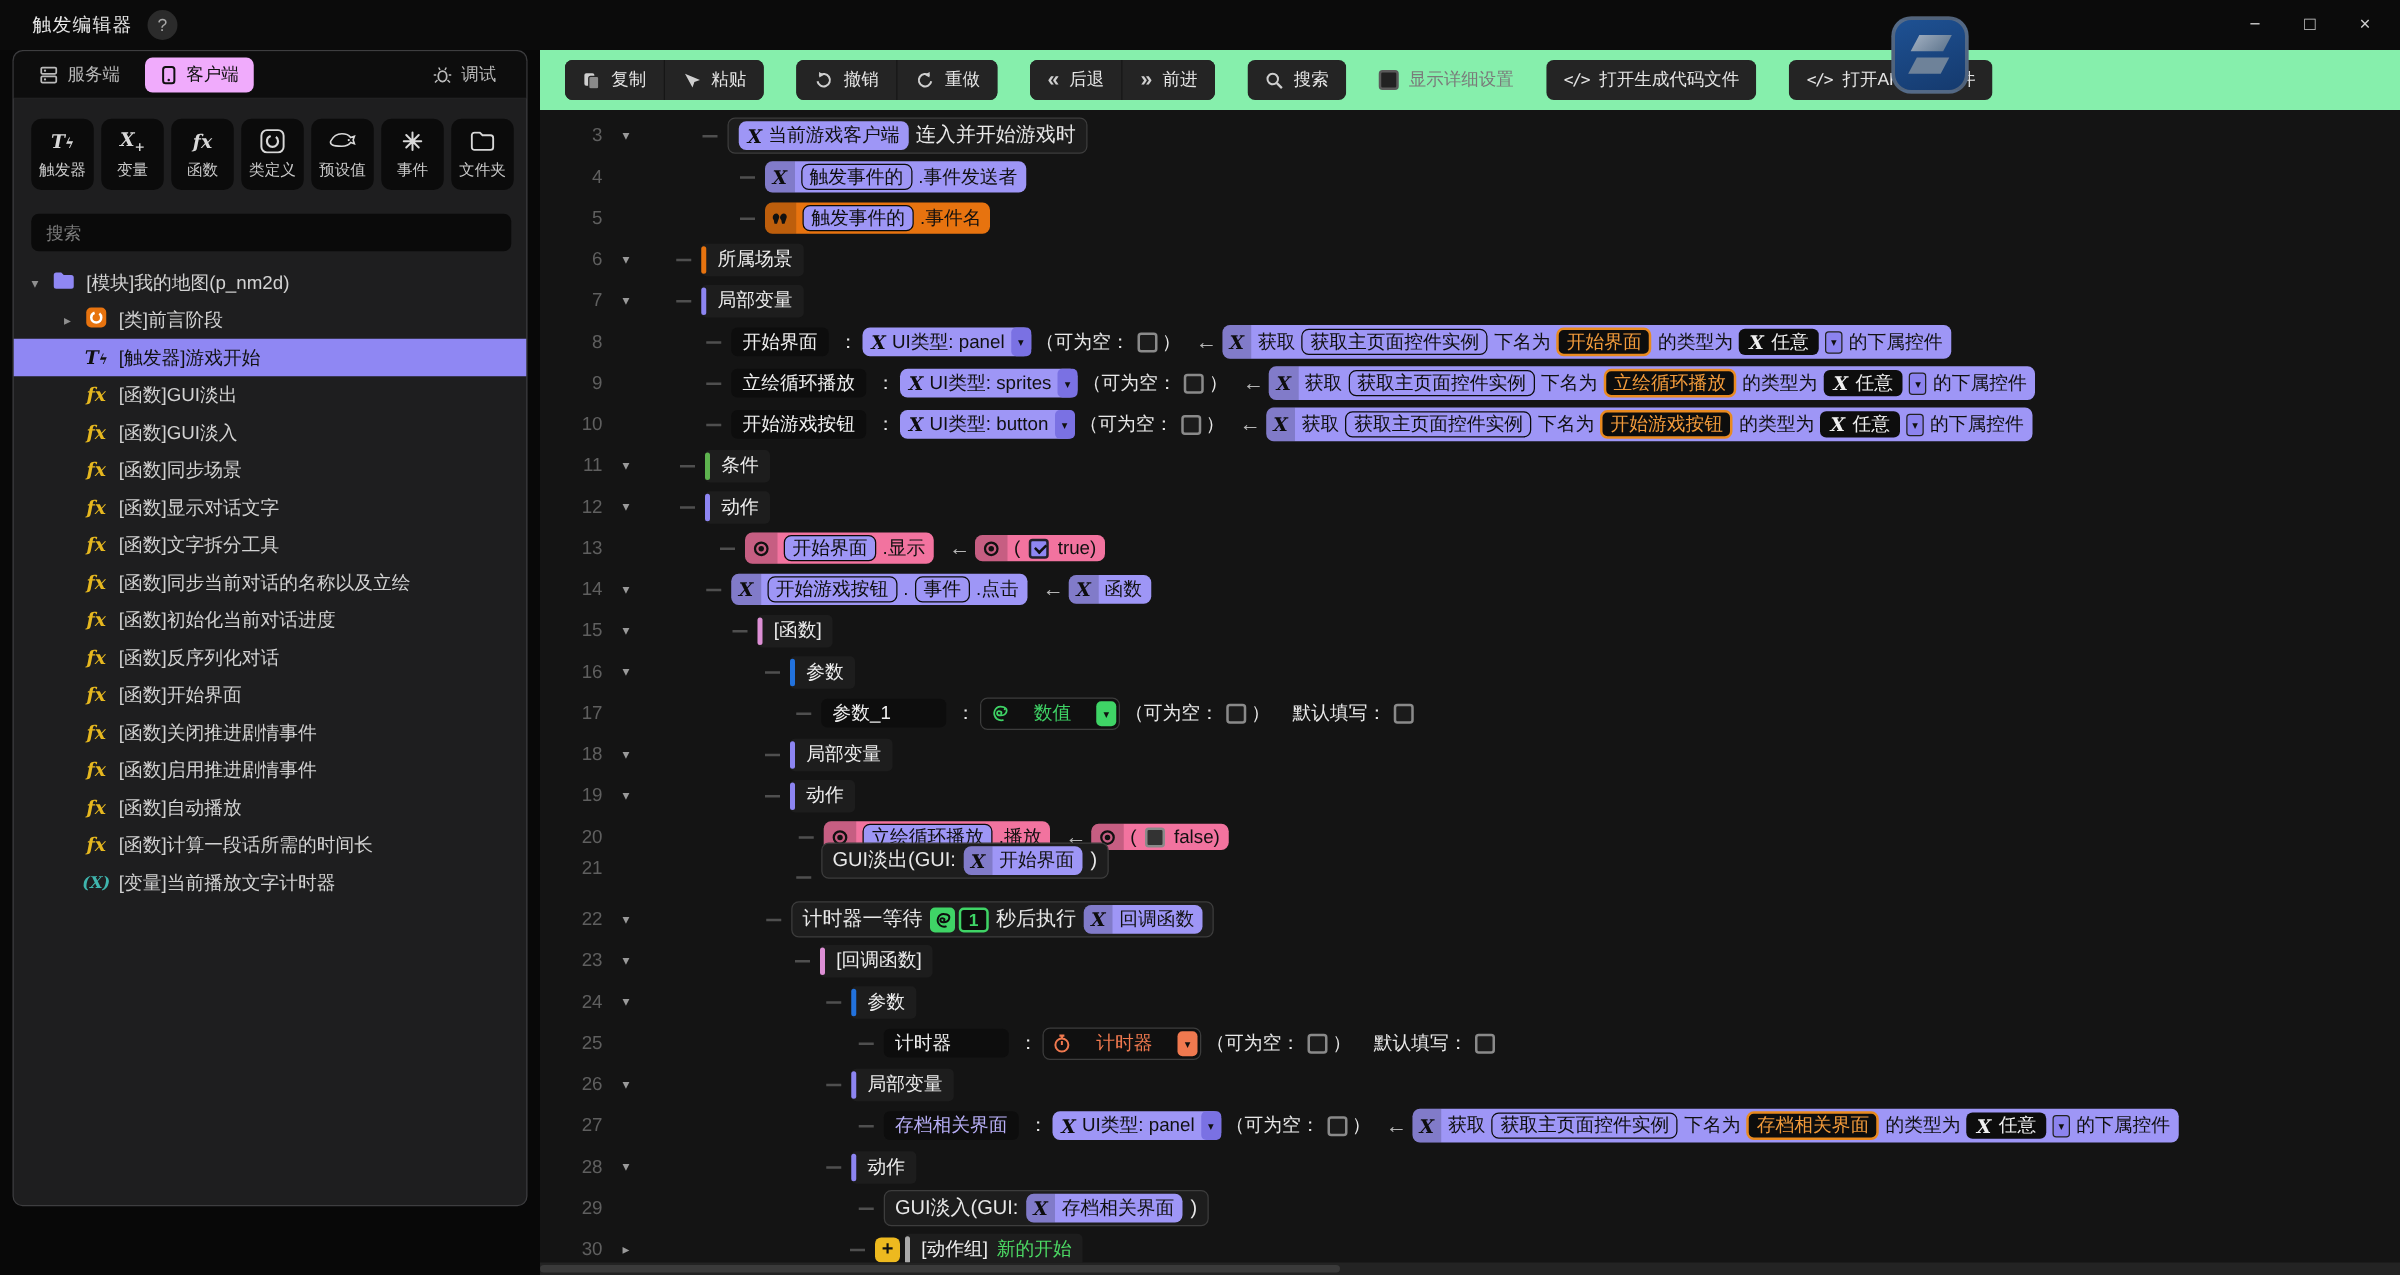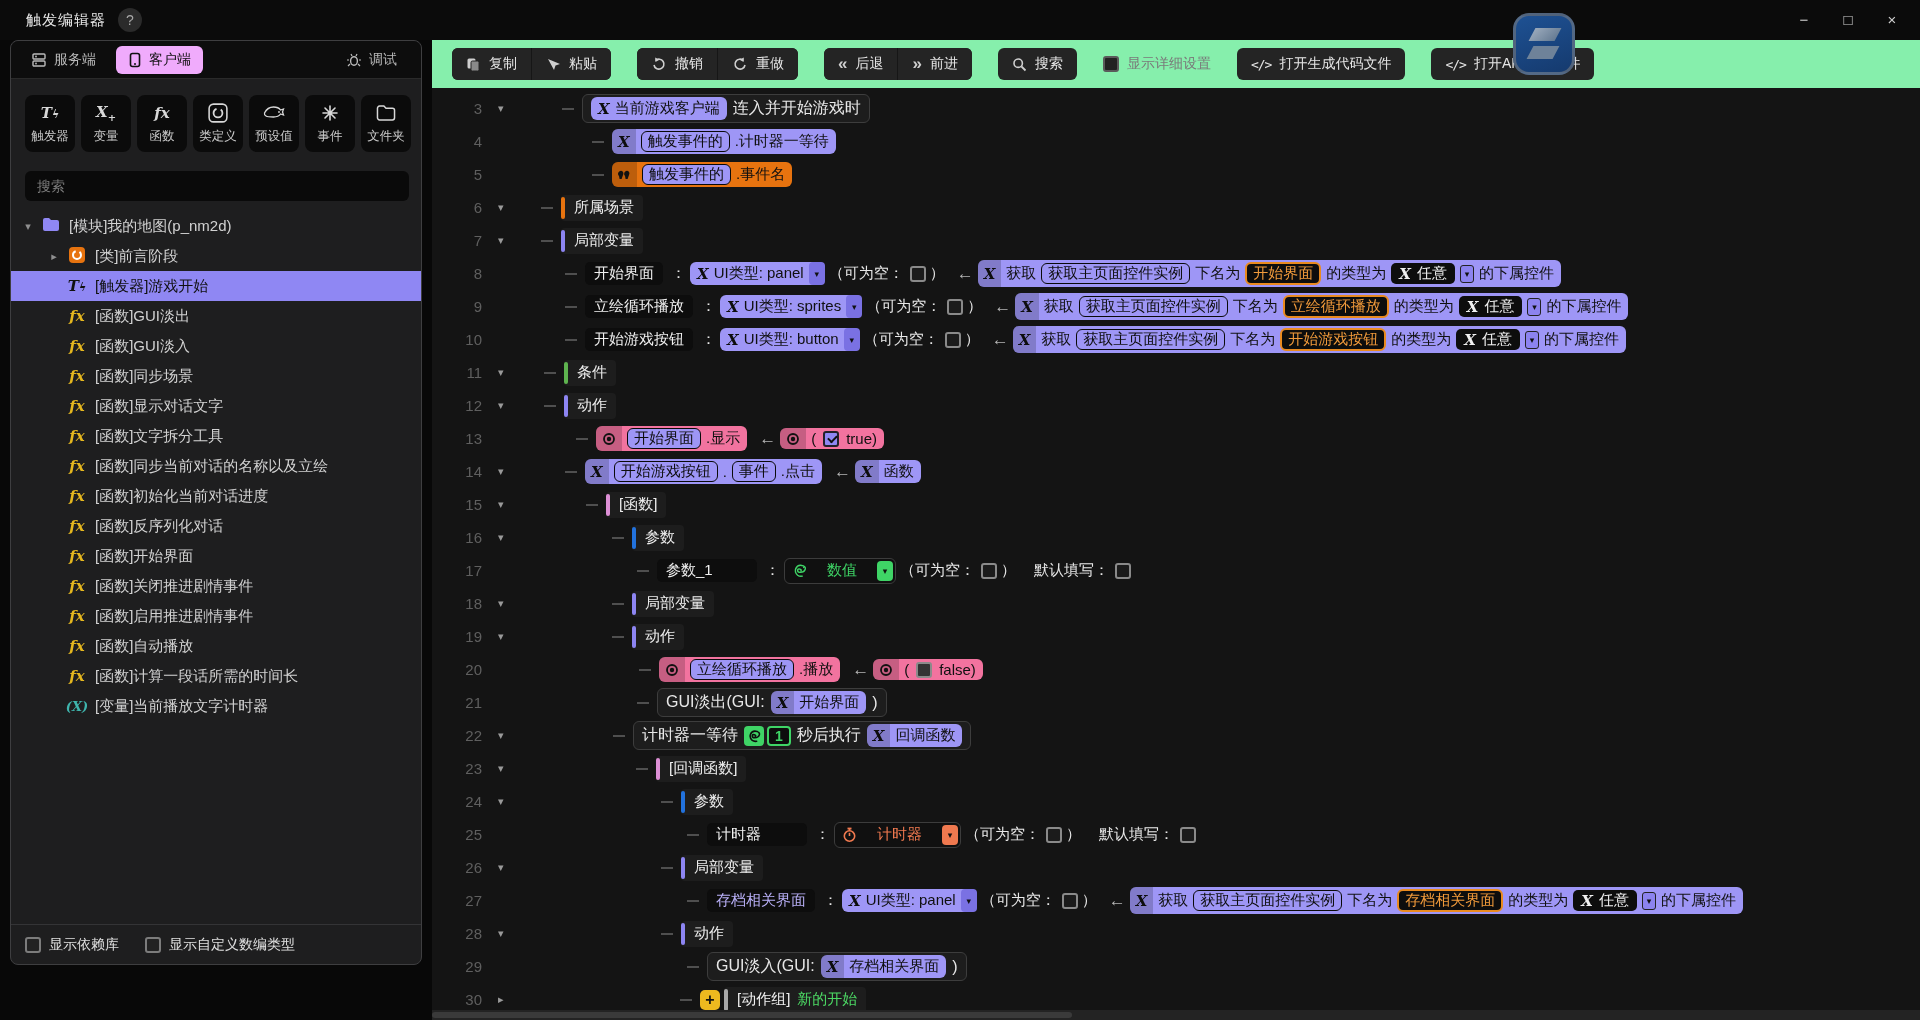--- a/index.html
+++ b/index.html
@@ -464,7 +464,7 @@
             <span class="xglyph">X</span>
           </span>
           <span class="c-obox">触发事件的</span>
-          <span>.计时器一等待</span>
+          <span>.事件发送者</span>
         </span>
       </div>
       <div class="erow" style="top: 70px;">

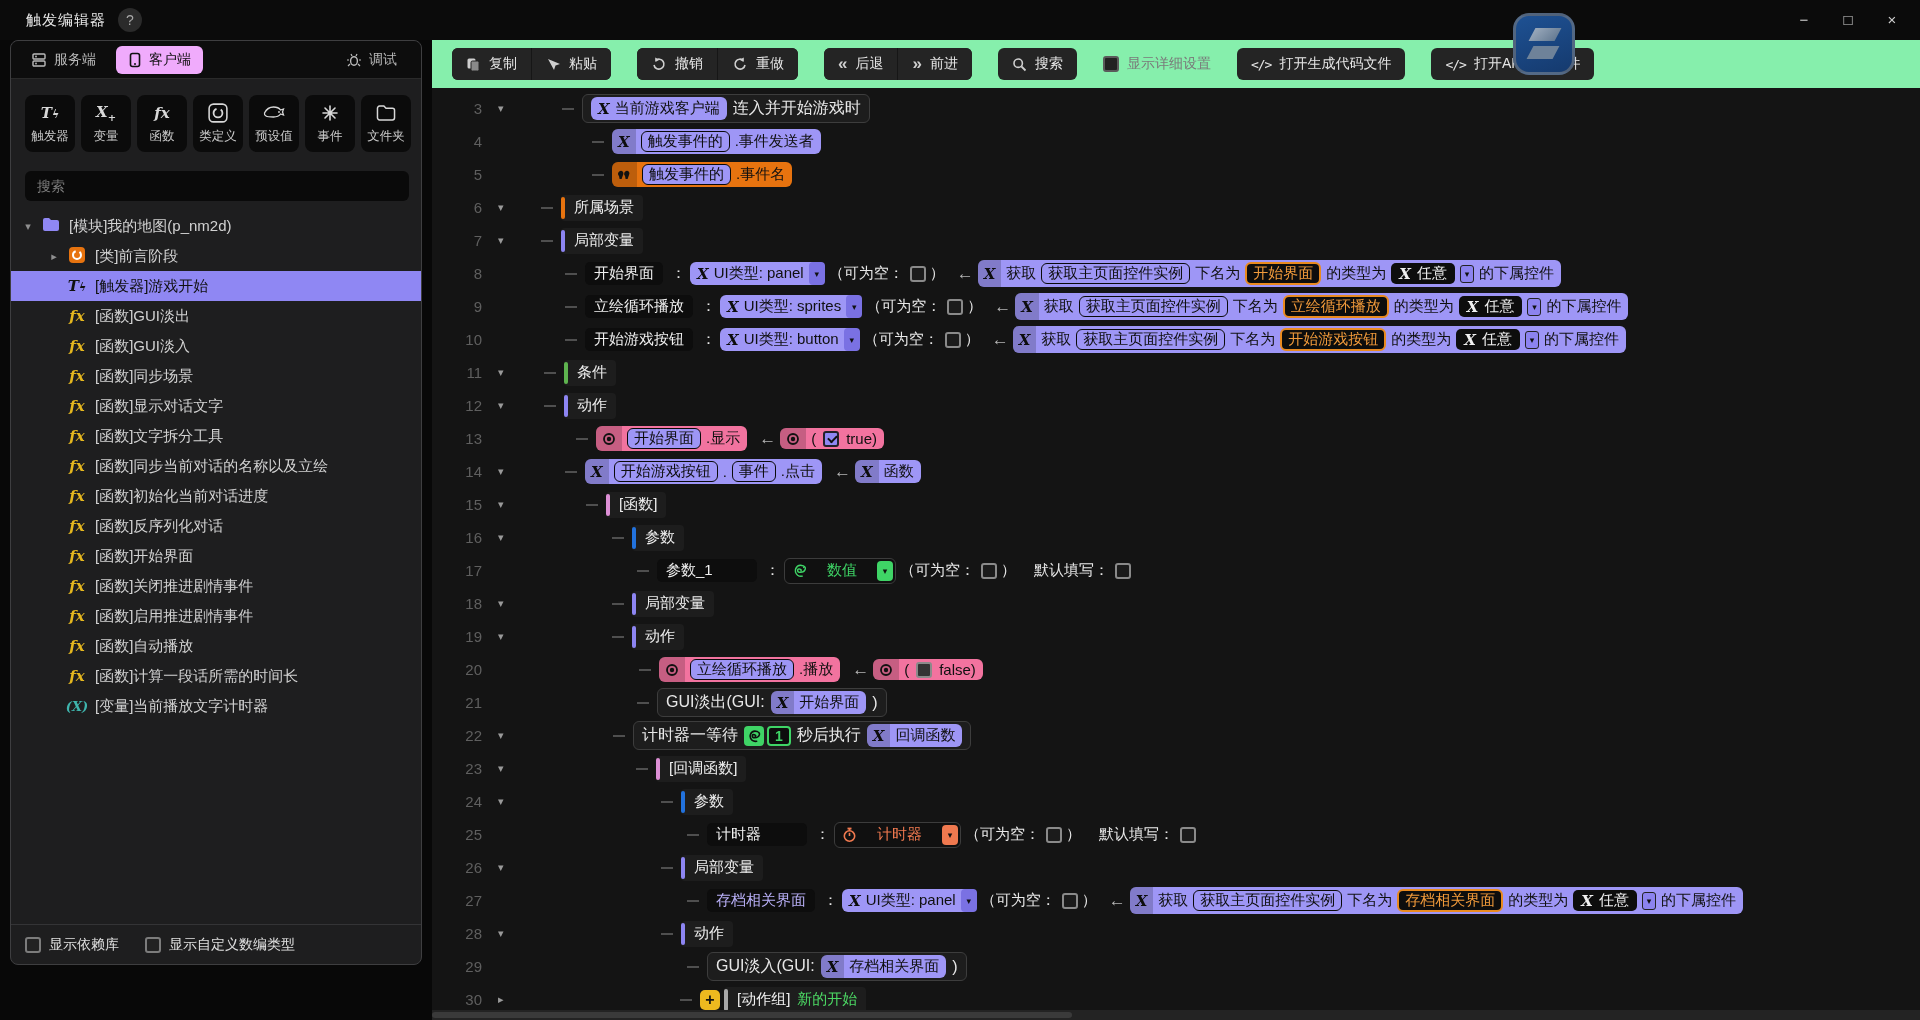--- a/index.html
+++ b/index.html
@@ -763,7 +763,7 @@
           <span>false)</span>
         </span>
       </div>
-      <div class="erow" style="top: 598px;">
+      <div class="erow" style="top: 582px; align-items: flex-end;">
         <span class="lnum">21</span>
         <span class="earrow"></span>
         <span style="width: 113px; flex: 0 0 auto;"></span>

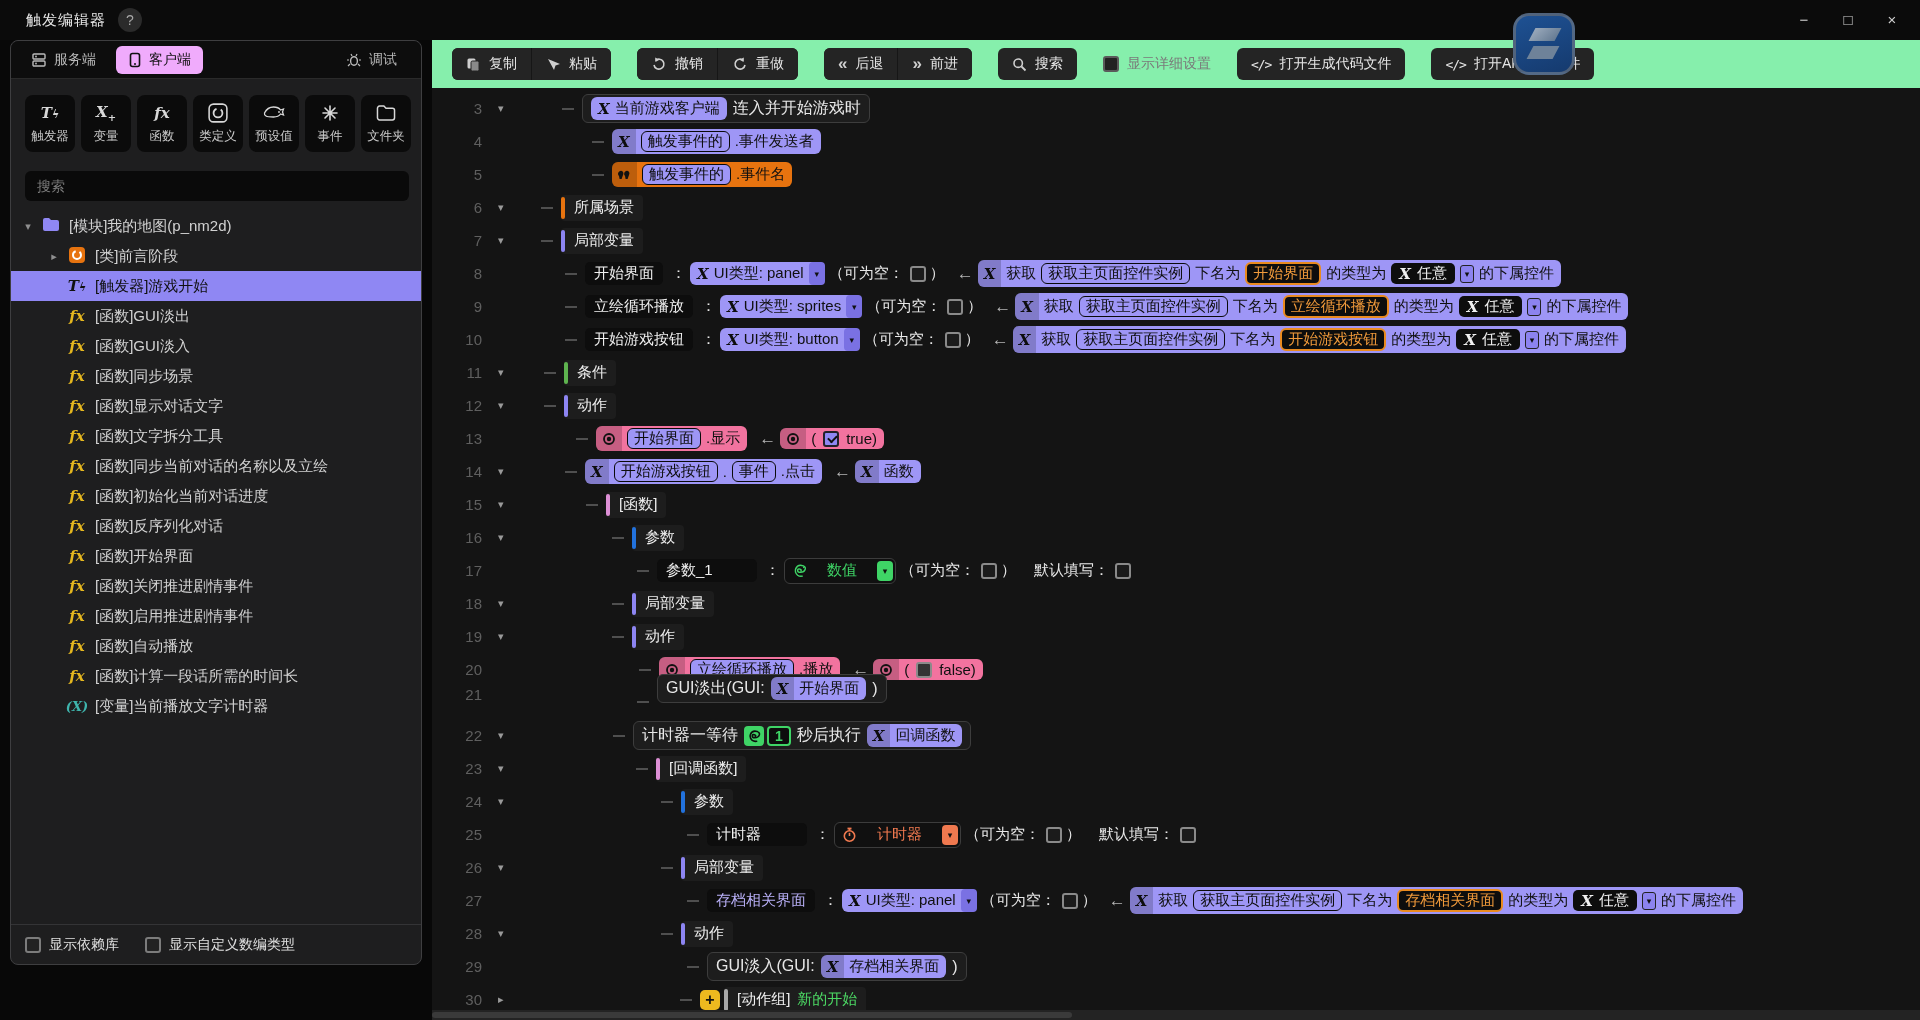--- a/index.html
+++ b/index.html
@@ -345,16 +345,6 @@
         <span>[变量]当前播放文字计时器</span>
       </div>
     </div>
-  <div id="sidebar-footer">
-      <label class="footer-cb">
-        <span class="cb-box"></span>
-        <span>显示依赖库</span>
-      </label>
-      <label class="footer-cb">
-        <span class="cb-box"></span>
-        <span>显示自定义数编类型</span>
-      </label>
-    </div>
 </div>
 
 <div id="main">

